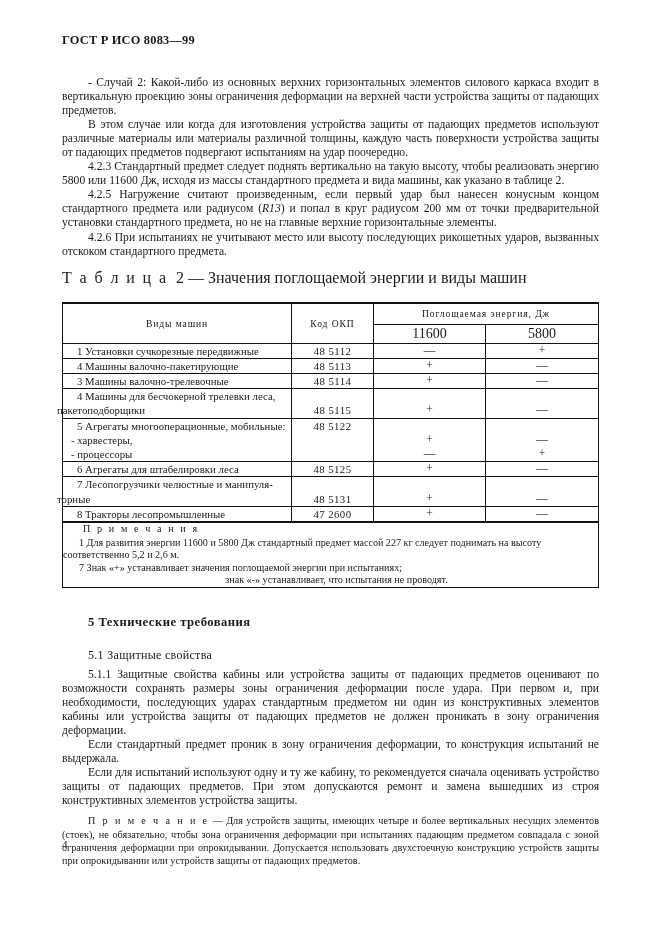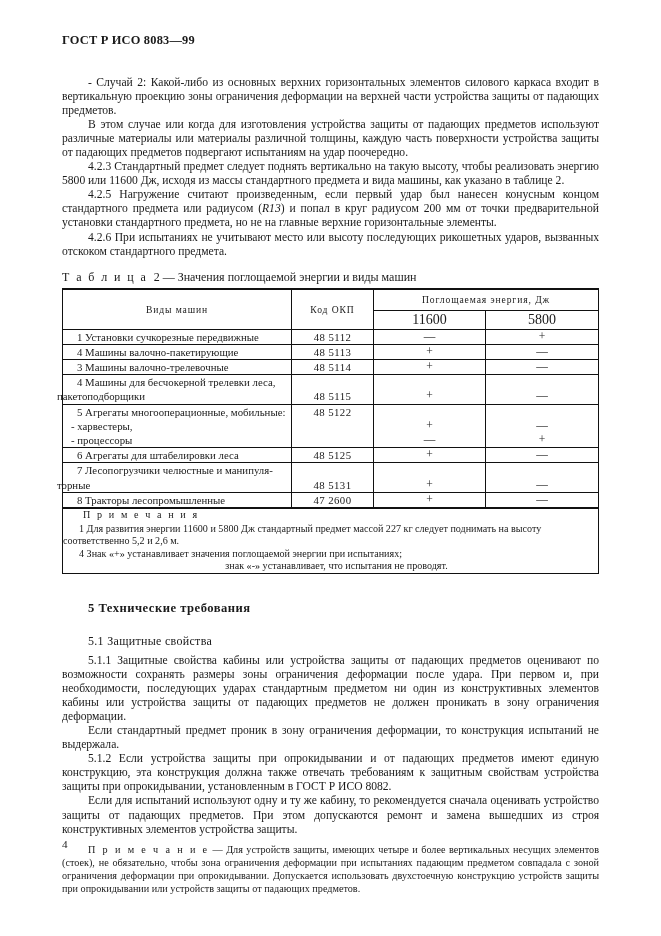--- a/index.html
+++ b/index.html
@@ -54,10 +54,10 @@
   
   .tbl-caption {
     margin: 0;
-    font-size: 12px;
+    font-size: 16px;
     line-height: 13px;
     padding-top: 12px;
-    padding-bottom: 4px;
+    padding-bottom: 18px;
     white-space: nowrap;
   }
   .sp-ltr { letter-spacing: 1.9px; }

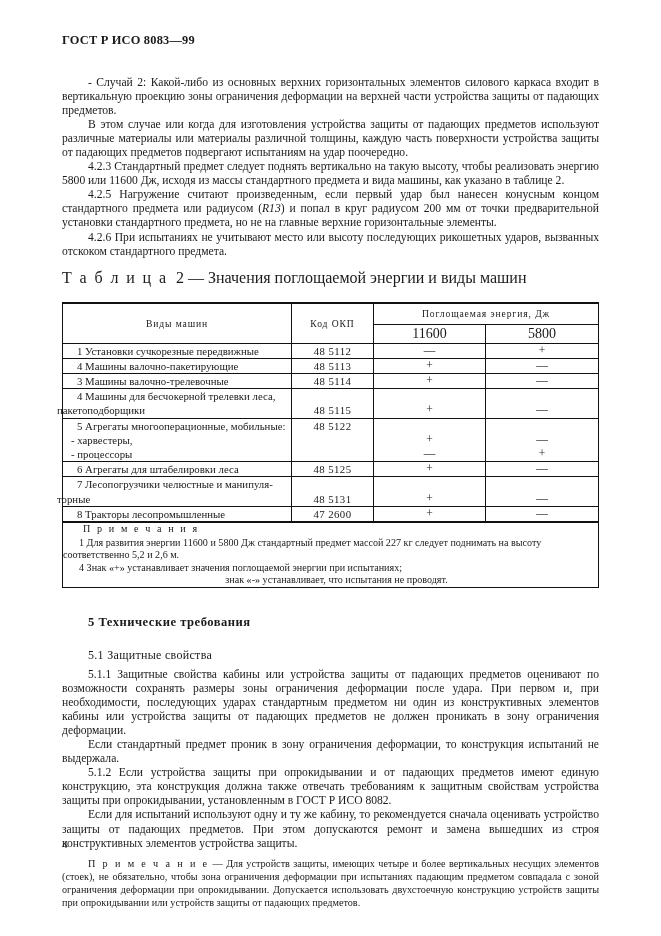--- a/index.html
+++ b/index.html
@@ -351,7 +351,7 @@
             <span class="notes-title">П р и м е ч а н и я</span>
             <span class="nline i1">1  Для развития энергии 11600  и 5800  Дж стандартный предмет массой 227  кг следует поднимать на высоту</span>
             <span class="nline i2">соответственно 5,2  и 2,6  м.</span>
-            <span class="nline i1">4  Знак «+» устанавливает значения поглощаемой энергии при испытаниях;</span>
+            <span class="nline i1">7  Знак «+» устанавливает значения поглощаемой энергии при испытаниях;</span>
             <span class="nline i3">знак «-» устанавливает, что испытания не проводят.</span>
           </td>
         </tr>

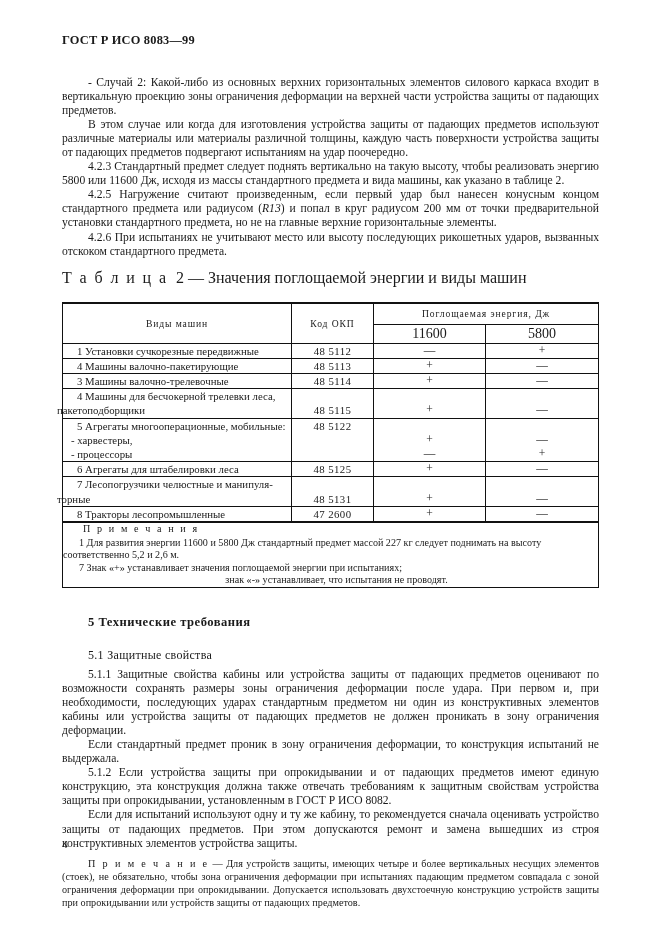--- a/index.html
+++ b/index.html
@@ -366,7 +366,6 @@
 
     <p class="t">Если стандартный предмет проник в зону ограничения деформации, то конструкция испытаний не выдержала.</p>
 
-    <p class="t">5.1.2  Если устройства защиты при опрокидывании и от падающих предметов имеют единую конструкцию, эта конструкция должна также отвечать требованиям к защитным свойствам устройства защиты при опрокидывании, установленным в ГОСТ  Р ИСО 8082.</p>
 
     <p class="t">Если для испытаний используют одну и ту же кабину, то рекомендуется сначала оценивать устройство защиты от падающих предметов. При этом допускаются ремонт и замена вышедших из строя конструктивных элементов устройства защиты.</p>
 

